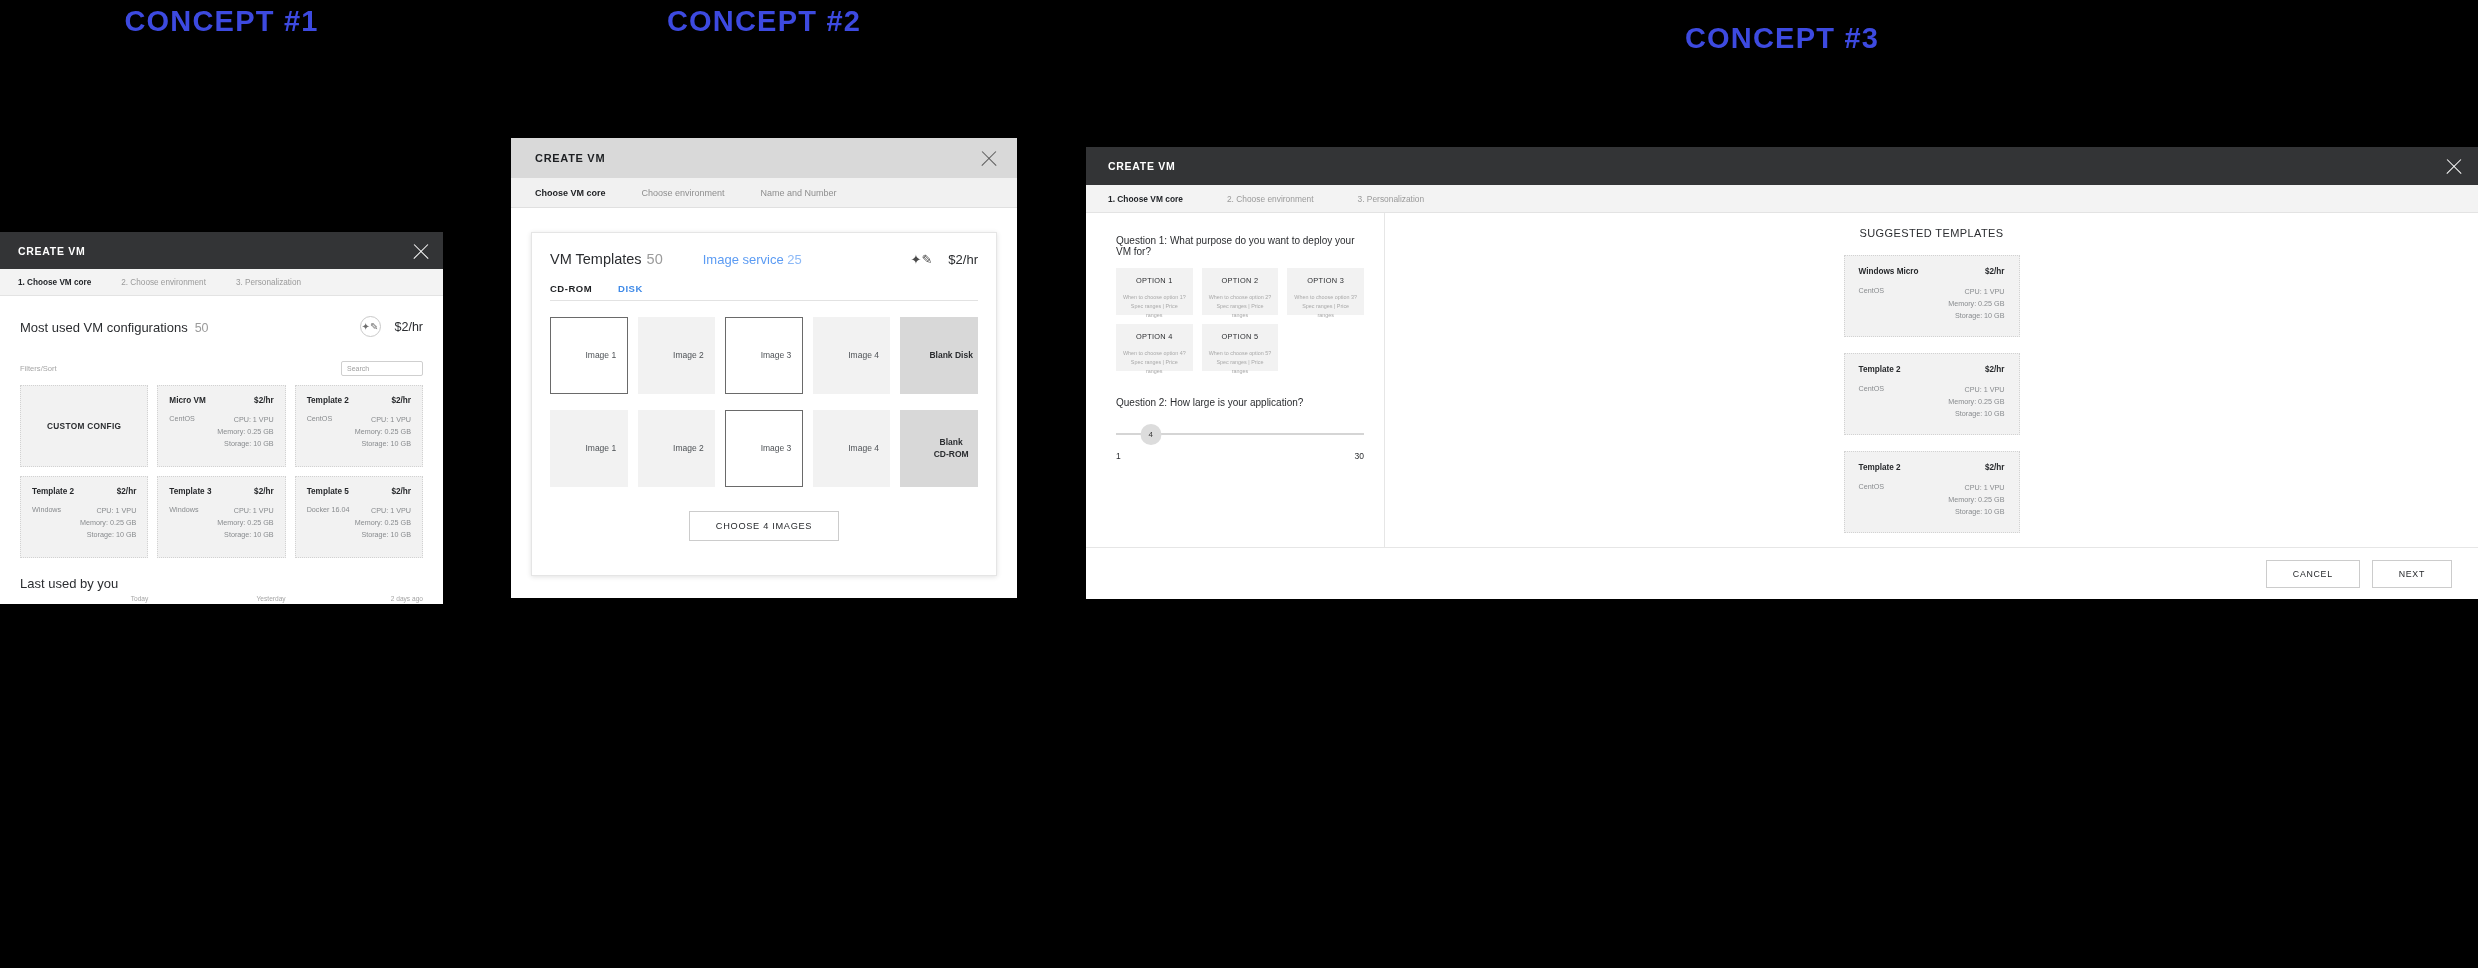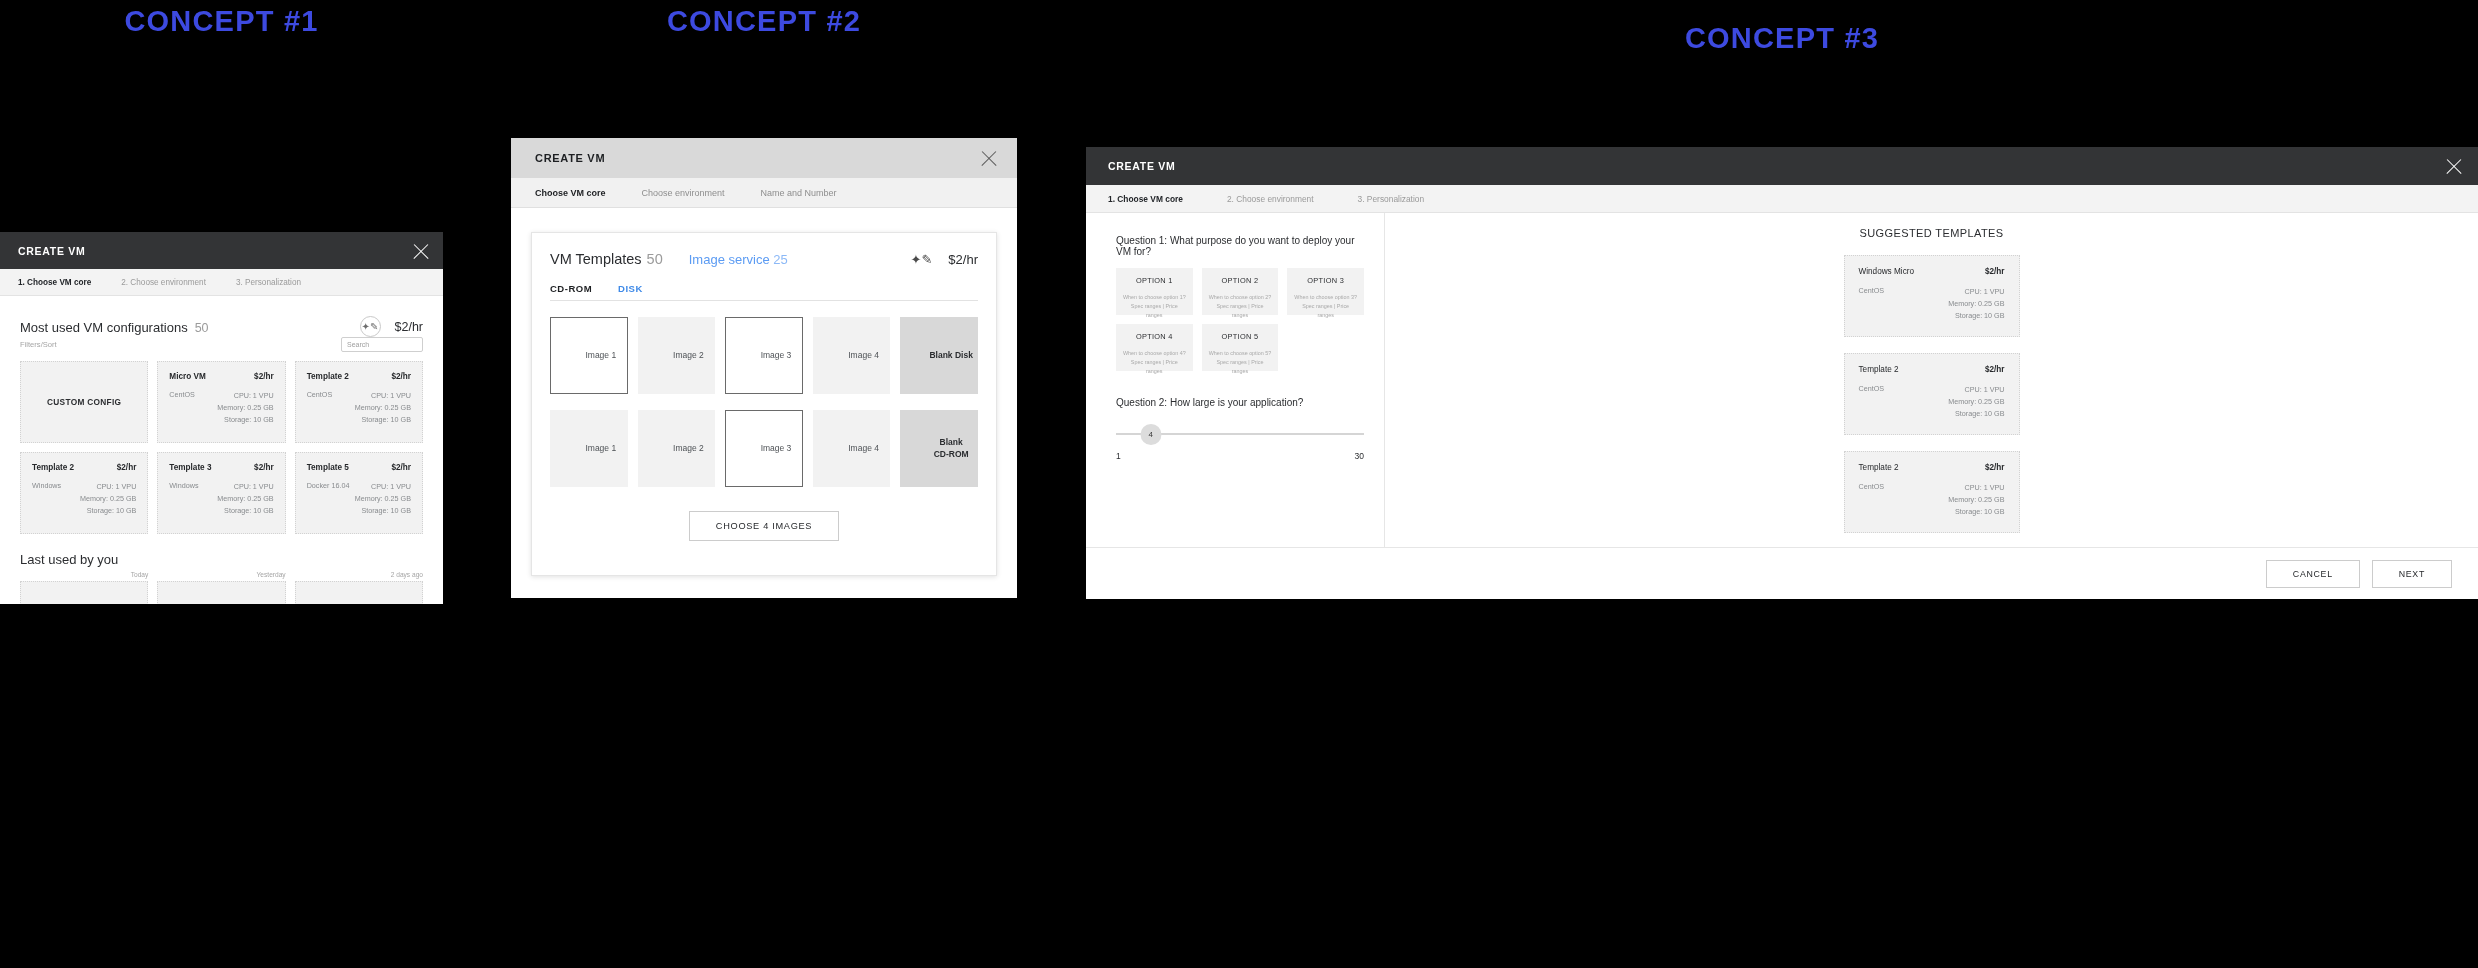--- a/index.html
+++ b/index.html
@@ -118,7 +118,7 @@
     position:relative;
   }
   .tmpl-head { display:flex; align-items:center; justify-content:space-between; }
-  .tmpl-head-left { display:flex; align-items:baseline; gap: 26px; }
+  .tmpl-head-left { display:flex; align-items:baseline; gap: 40px; }
   .tmpl-title { font-size: 14.5px; color:#2b2d30; }
   .tmpl-title .n { color:#9b9b9b; margin-left:5px; }
   .tmpl-link { font-size: 13px; color:#5b9bf3; cursor:pointer; }

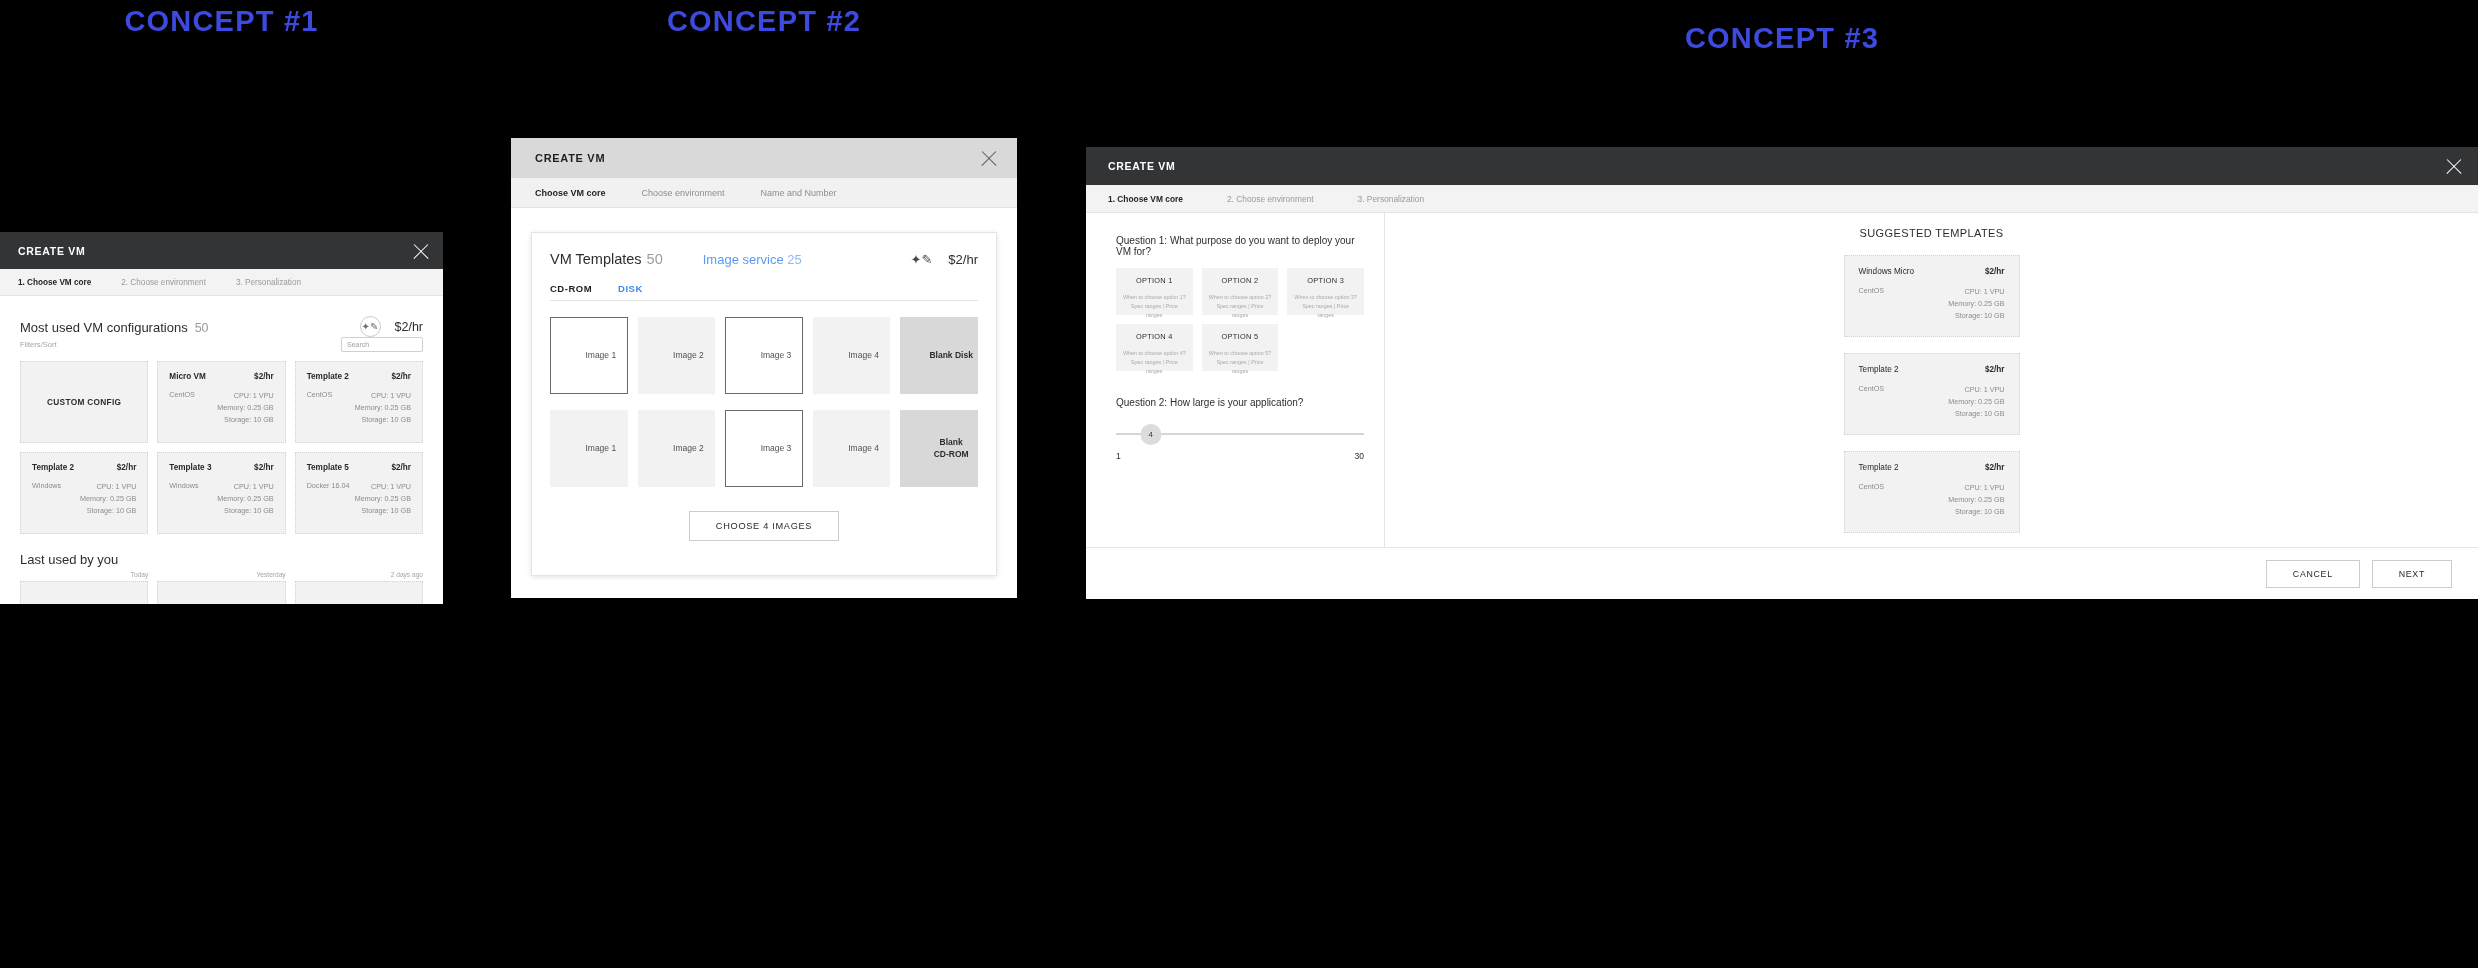--- a/index.html
+++ b/index.html
@@ -196,7 +196,7 @@
     width: 176px; padding: 11px 14px; height: 82px;
   }
   .sc-row1 { display:flex; justify-content:space-between; align-items:baseline; }
-  .sc-name { font-size: 8.2px; font-weight:normal; color:#26282b; }
+  .sc-name { font-size: 8.2px; font-weight:bold; color:#26282b; }
   .sc-price { font-size: 8.2px; font-weight:bold; color:#26282b; }
   .sc-row2 { display:flex; justify-content:space-between; margin-top: 10px; }
   .sc-os { font-size: 7.2px; color:#888b8e; }

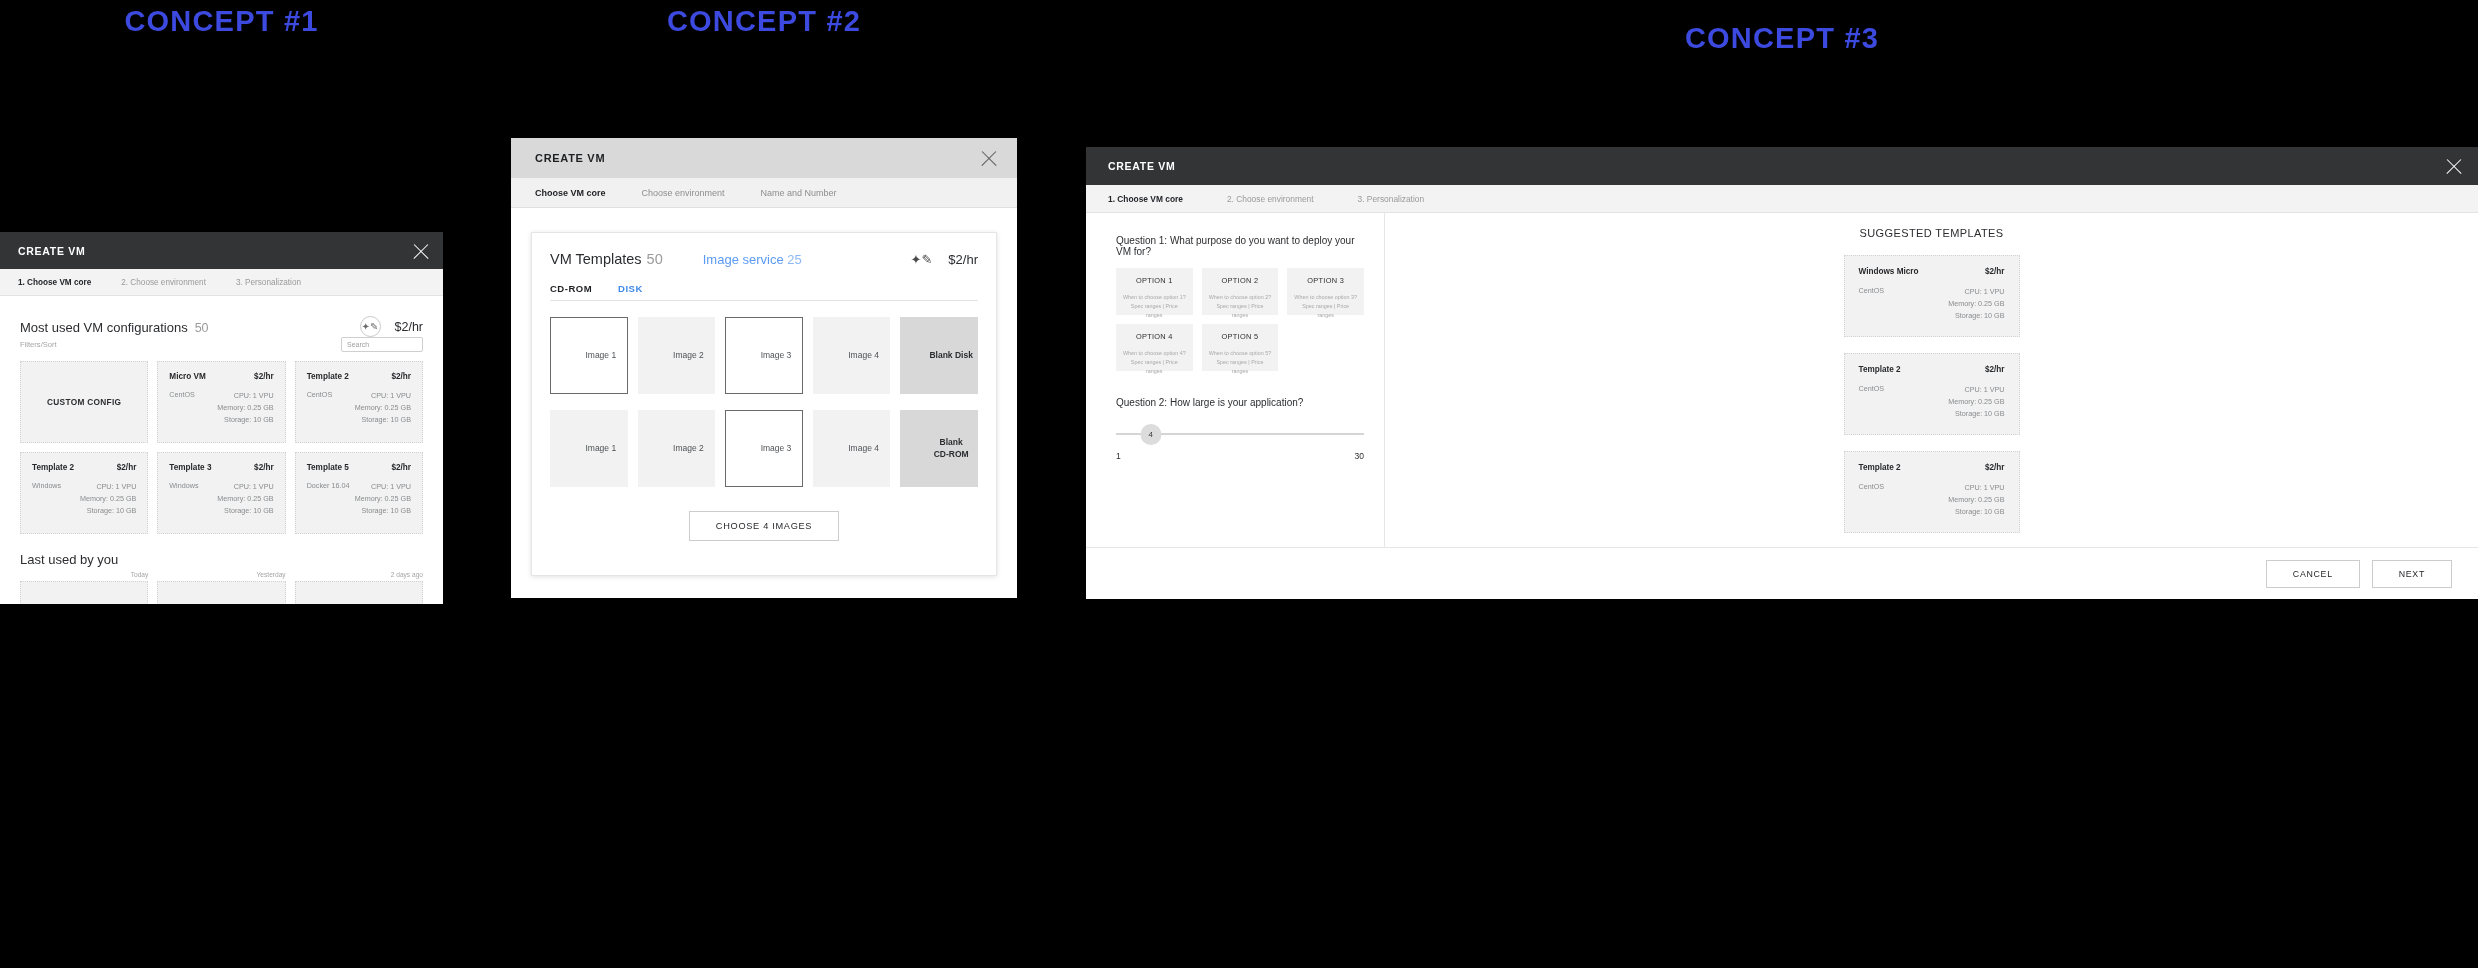--- a/index.html
+++ b/index.html
@@ -70,7 +70,7 @@
 
   .filterrow {
     display:flex; align-items:center; justify-content:space-between;
-    margin-top: 0;
+    margin-top: 24px;
   }
   .filters-label { font-size: 7.6px; color:#a5a5a5; }
   .search-box {

